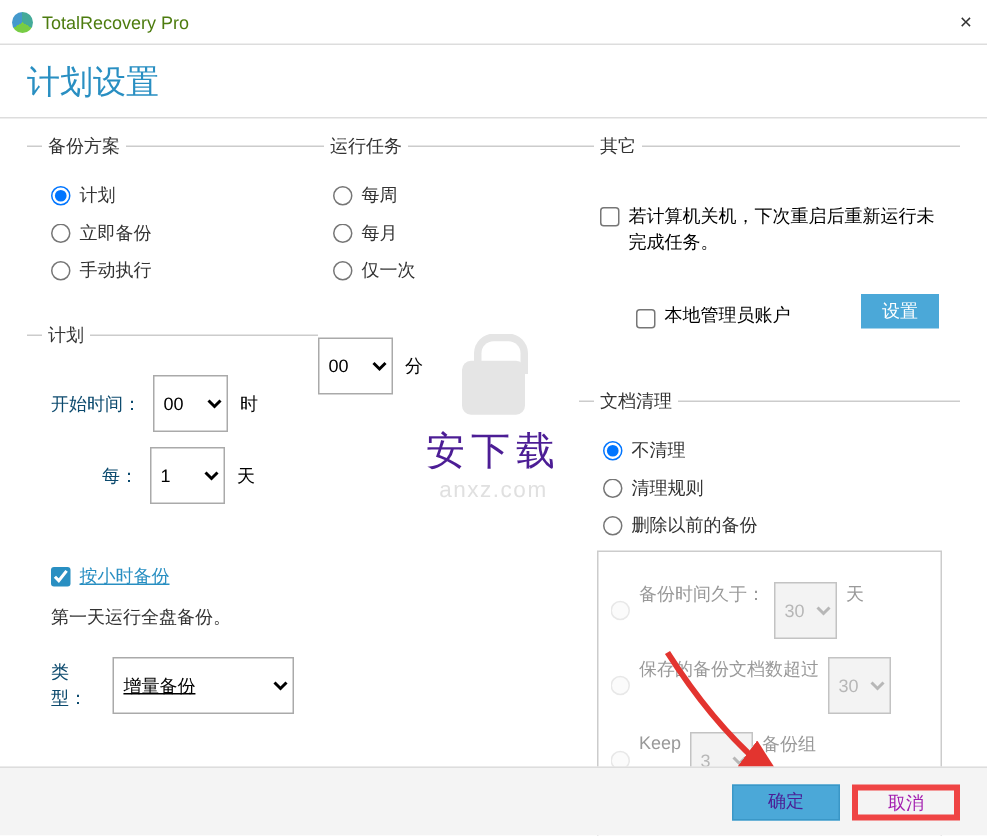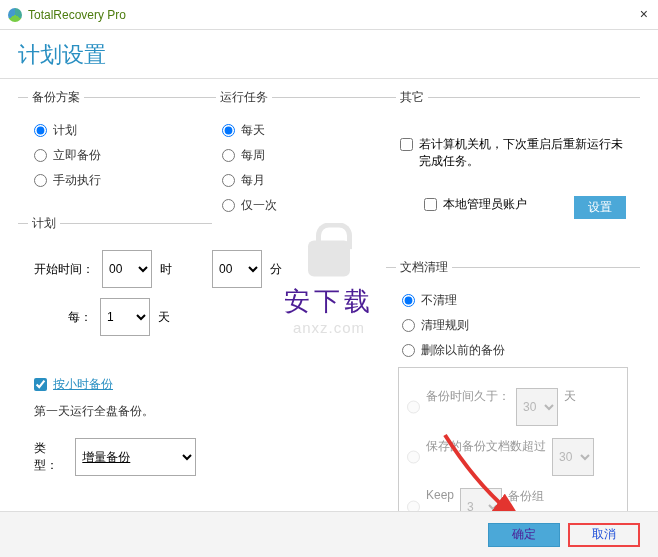--- a/index.html
+++ b/index.html
@@ -128,10 +128,6 @@
     <fieldset>
       <legend>运行任务</legend>
       <div class="radio-row">
-          <input type="radio" name="rt" checked="" style="">
-          <span>每天</span>
-        </div>
-      <div class="radio-row">
           <input type="radio" name="rt" style="">
           <span>每周</span>
         </div>

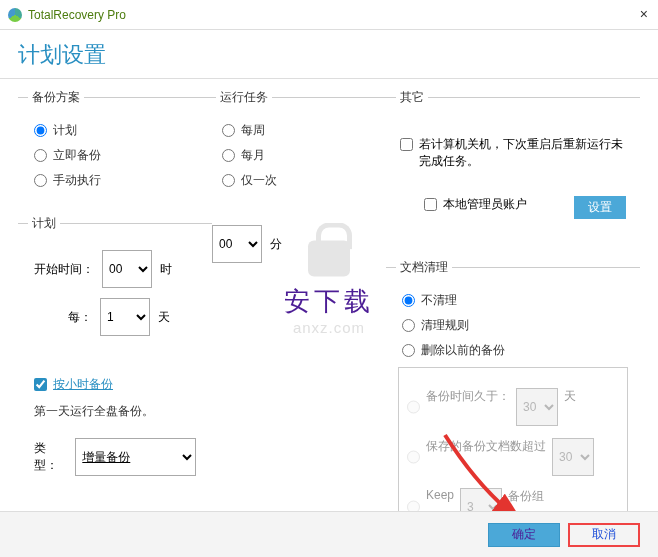--- a/index.html
+++ b/index.html
@@ -153,7 +153,7 @@
         <input type="checkbox" style="">
         <span class="txt">若计算机关机，下次重启后重新运行未完成任务。</span>
       </div>
-      <div class="misc-row" style="margin-top:26px; align-items:flex-start;padding-left:24px;">
+      <div class="misc-row" style="margin-top:26px; align-items:flex-end;padding-left:24px;">
         <input type="checkbox" style="">
         <span class="txt">本地管理员账户</span>
         <button class="btn-set">设置</button>

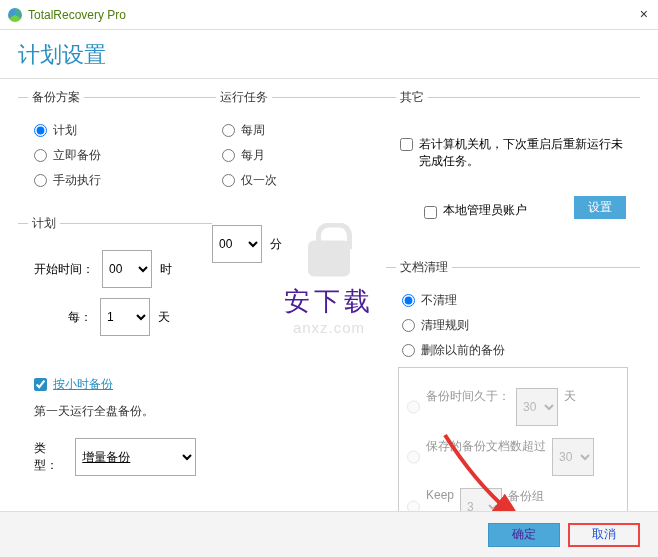--- a/index.html
+++ b/index.html
@@ -28,7 +28,7 @@
 .plan-box legend { font-size: 12px; }
 
 .row { display: flex; align-items: center; gap: 8px; font-size: 12px; margin: 10px 6px; }
-.row label { color: #000000; }
+.row label { color: #0c4a6e; }
 select { font-size: 12px; padding: 1px 2px; border: 1px solid #aaa; background: #fff; height: 38px; }
 select.small { width: 50px; }
 select.med { width: 130px; text-decoration: underline; }

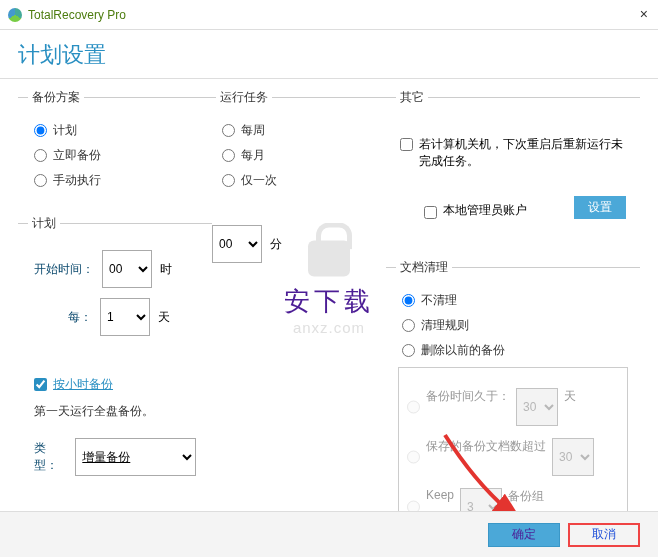--- a/index.html
+++ b/index.html
@@ -52,7 +52,7 @@
 .cleanup-sub .chk-row { display: flex; align-items: flex-start; gap: 6px; font-size: 12px; color: #999; margin: 10px 2px; }
 
 .footer { position: absolute; bottom: 0; left: 0; right: 0; height: 46px; background: #f4f4f4; border-top: 1px solid #ddd; display: flex; justify-content: flex-end; align-items: center; gap: 8px; padding-right: 18px; }
-.btn { min-width: 72px; height: 24px; font-size: 12px; border: 2px solid #ef4444; background: #f4f4f4; color: #1d4ed8; cursor: pointer; }
+.btn { min-width: 72px; height: 24px; font-size: 12px; border: 4px solid #ef4444; background: #f4f4f4; color: #a21caf; cursor: pointer; }
 .btn.primary { background: #4ba8d8; color: #4c1d95; border: 1px solid #3a97c7; }
 
 .arrow { position: absolute; left: 440px; top: 430px; pointer-events: none; }

